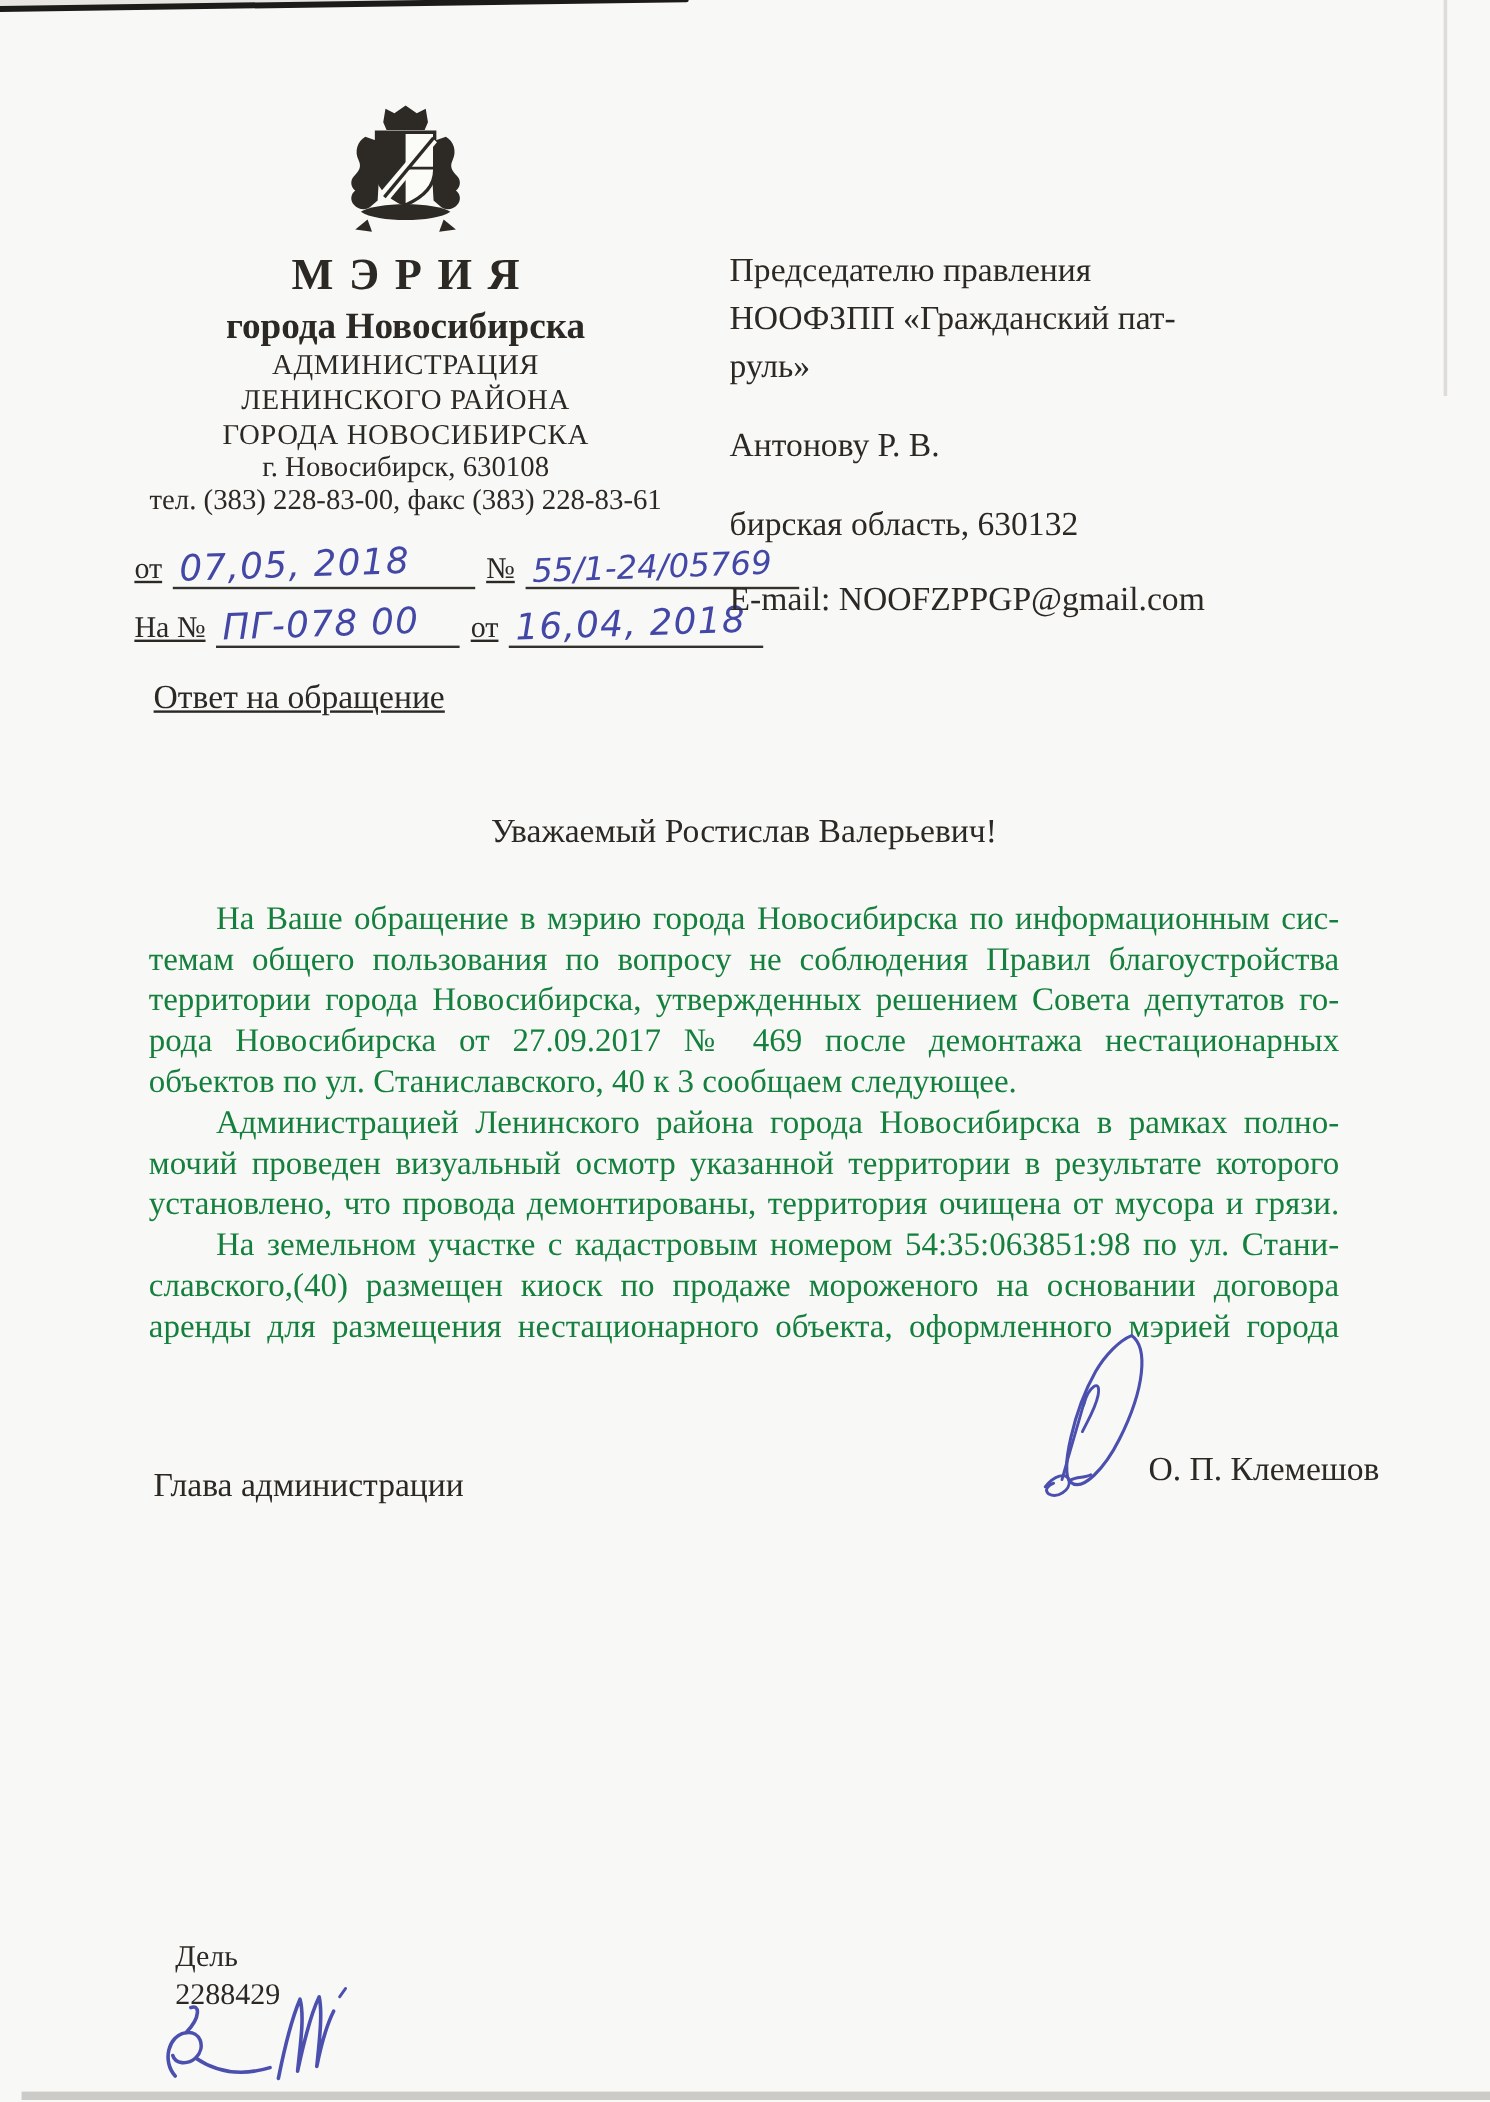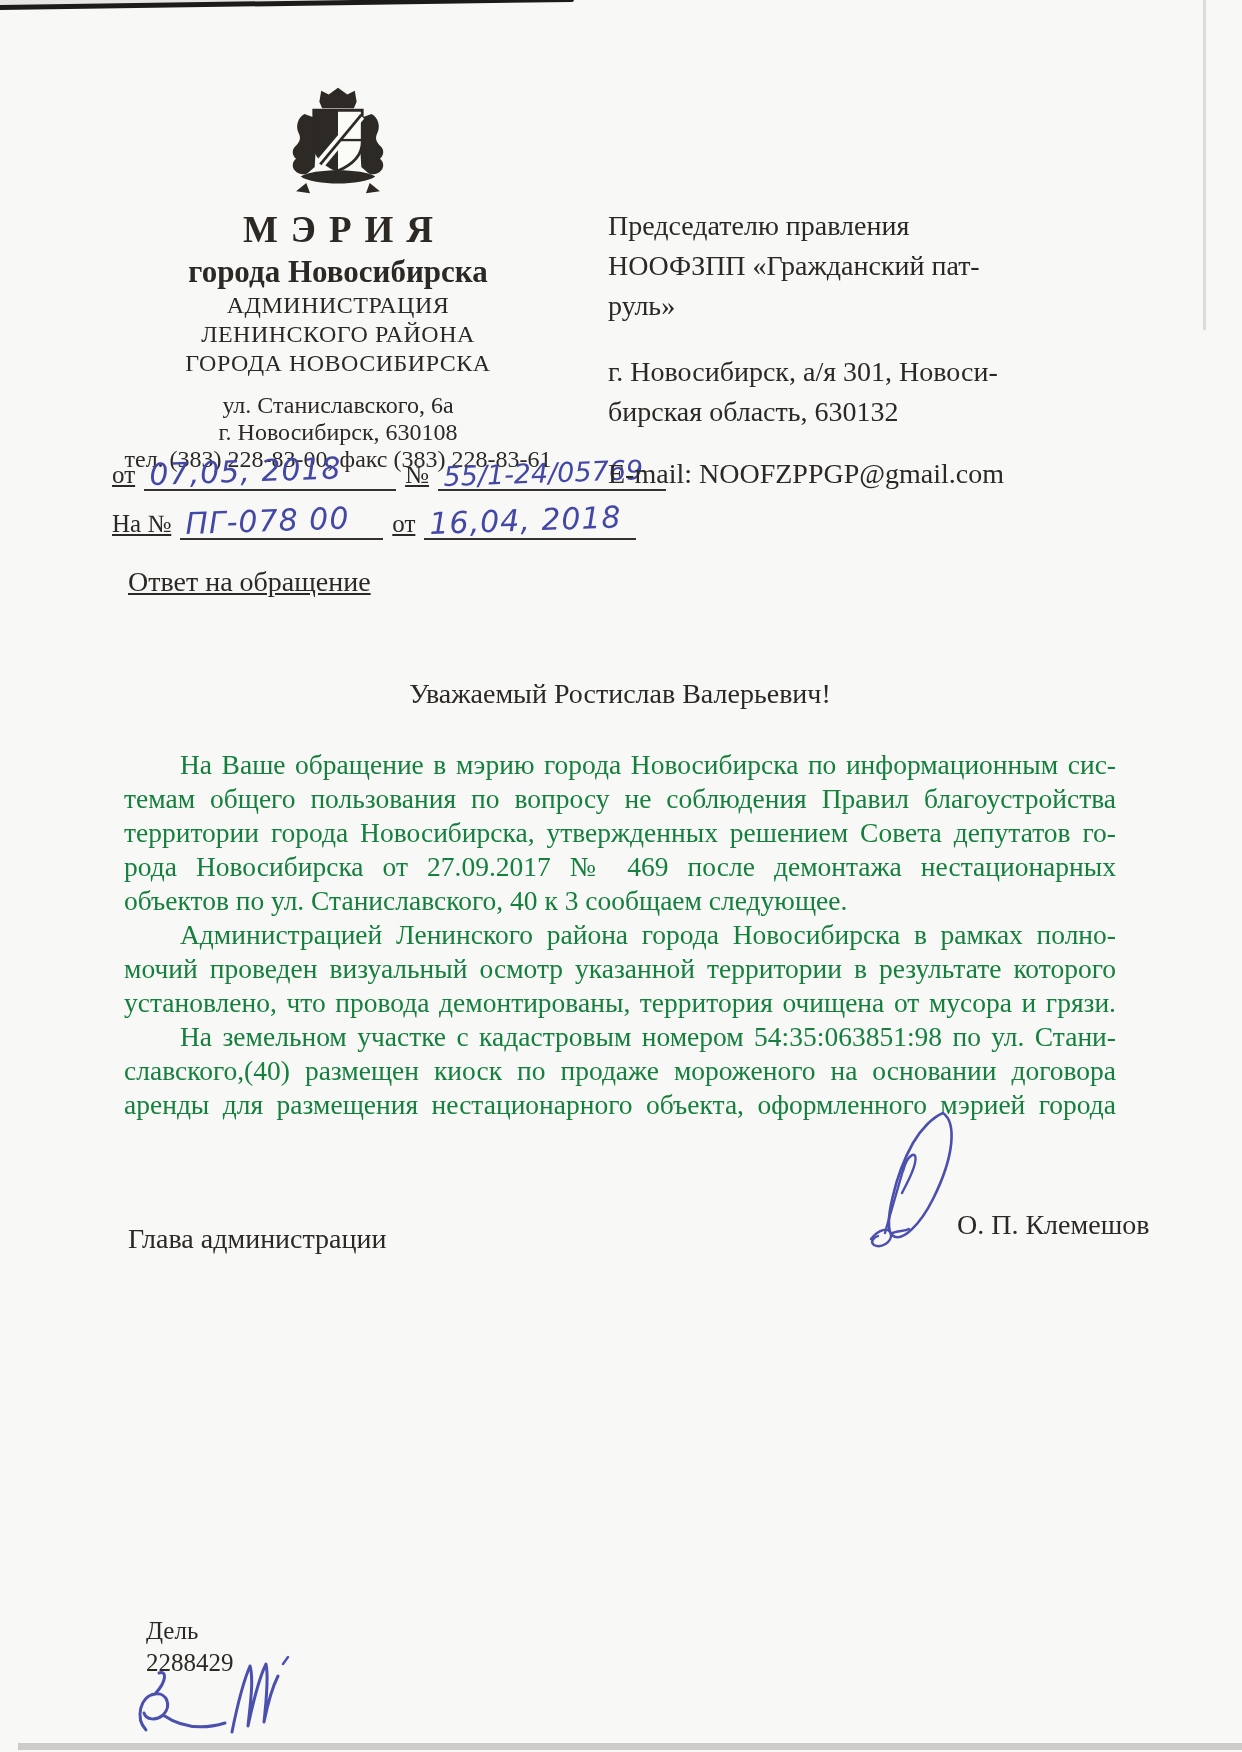--- a/index.html
+++ b/index.html
@@ -123,6 +123,7 @@
       <div>НООФЗПП «Гражданский пат-</div>
       <div>руль»</div>
     </div>
+    <div class="name">Антонову Р. В.</div>
     <div class="addr2">
       <div>г. Новосибирск, а/я 301, Новоси-</div>
       <div>бирская область, 630132</div>

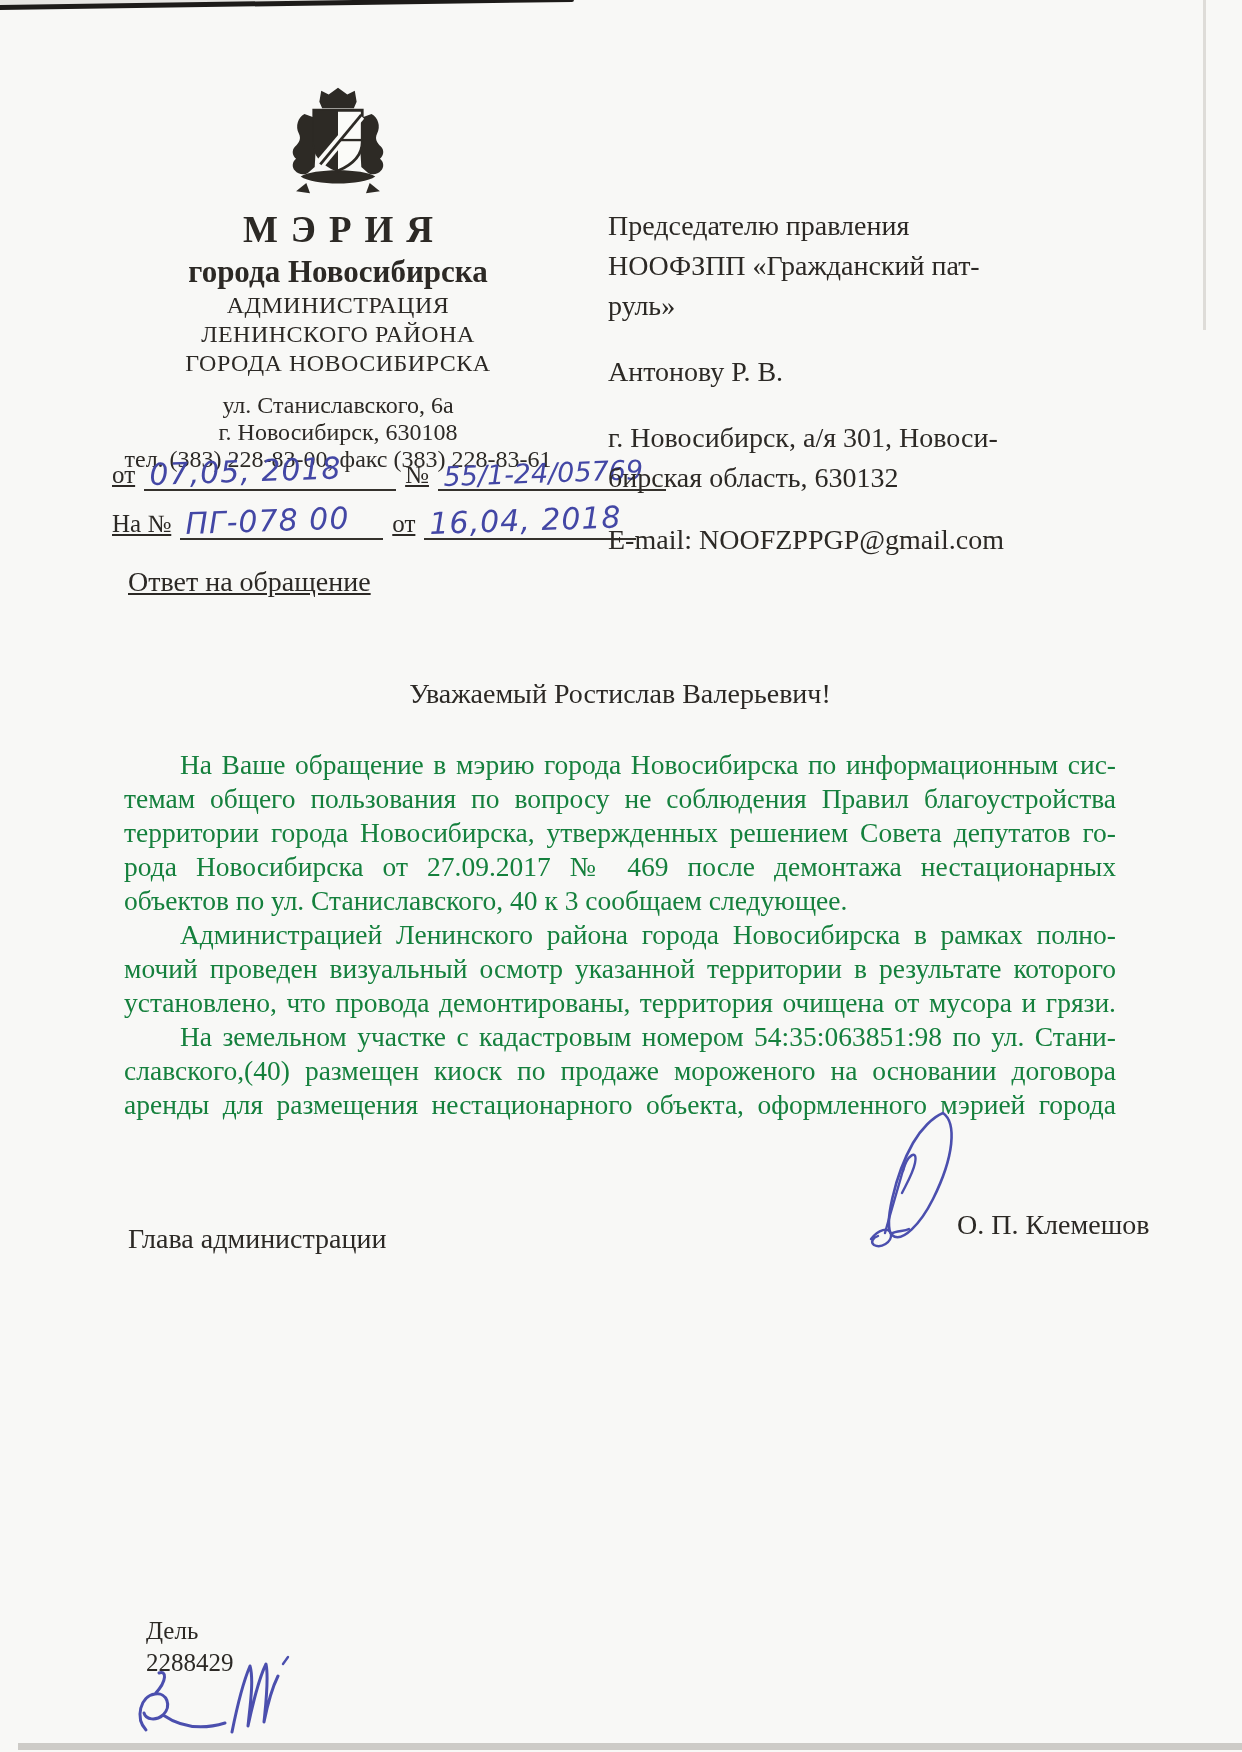--- a/index.html
+++ b/index.html
@@ -89,7 +89,6 @@
     <div class="sub">АДМИНИСТРАЦИЯ</div>
     <div class="sub">ЛЕНИНСКОГО РАЙОНА</div>
     <div class="sub">ГОРОДА НОВОСИБИРСКА</div>
-    <div class="addr first">ул. Станиславского, 6а</div>
     <div class="addr">г. Новосибирск, 630108</div>
     <div class="addr">тел. (383) 228-83-00, факс (383) 228-83-61</div>
   </div>

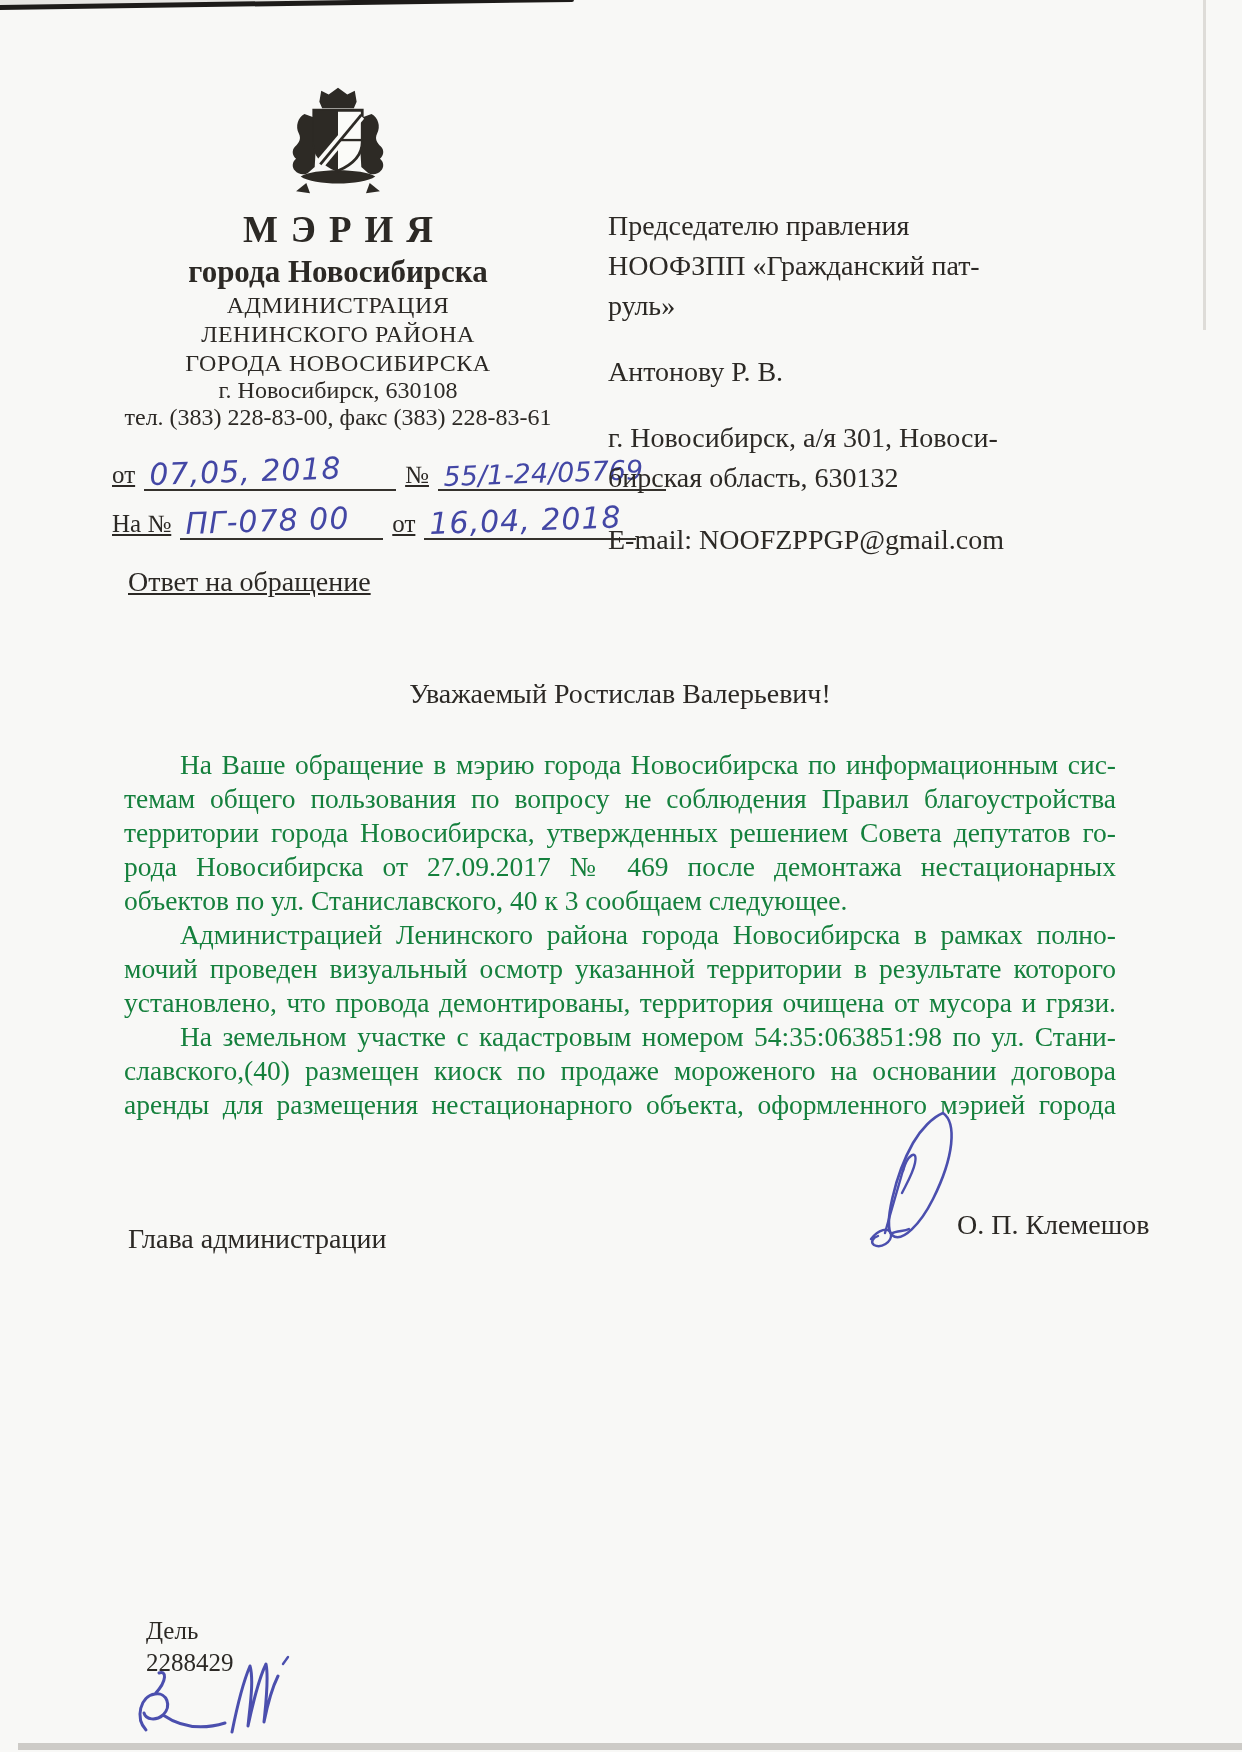--- a/index.html
+++ b/index.html
@@ -124,7 +124,6 @@
     </div>
     <div class="name">Антонову Р. В.</div>
     <div class="addr2">
-      <div>г. Новосибирск, а/я 301, Новоси-</div>
       <div>бирская область, 630132</div>
     </div>
     <div class="email">E-mail: NOOFZPPGP@gmail.com</div>

